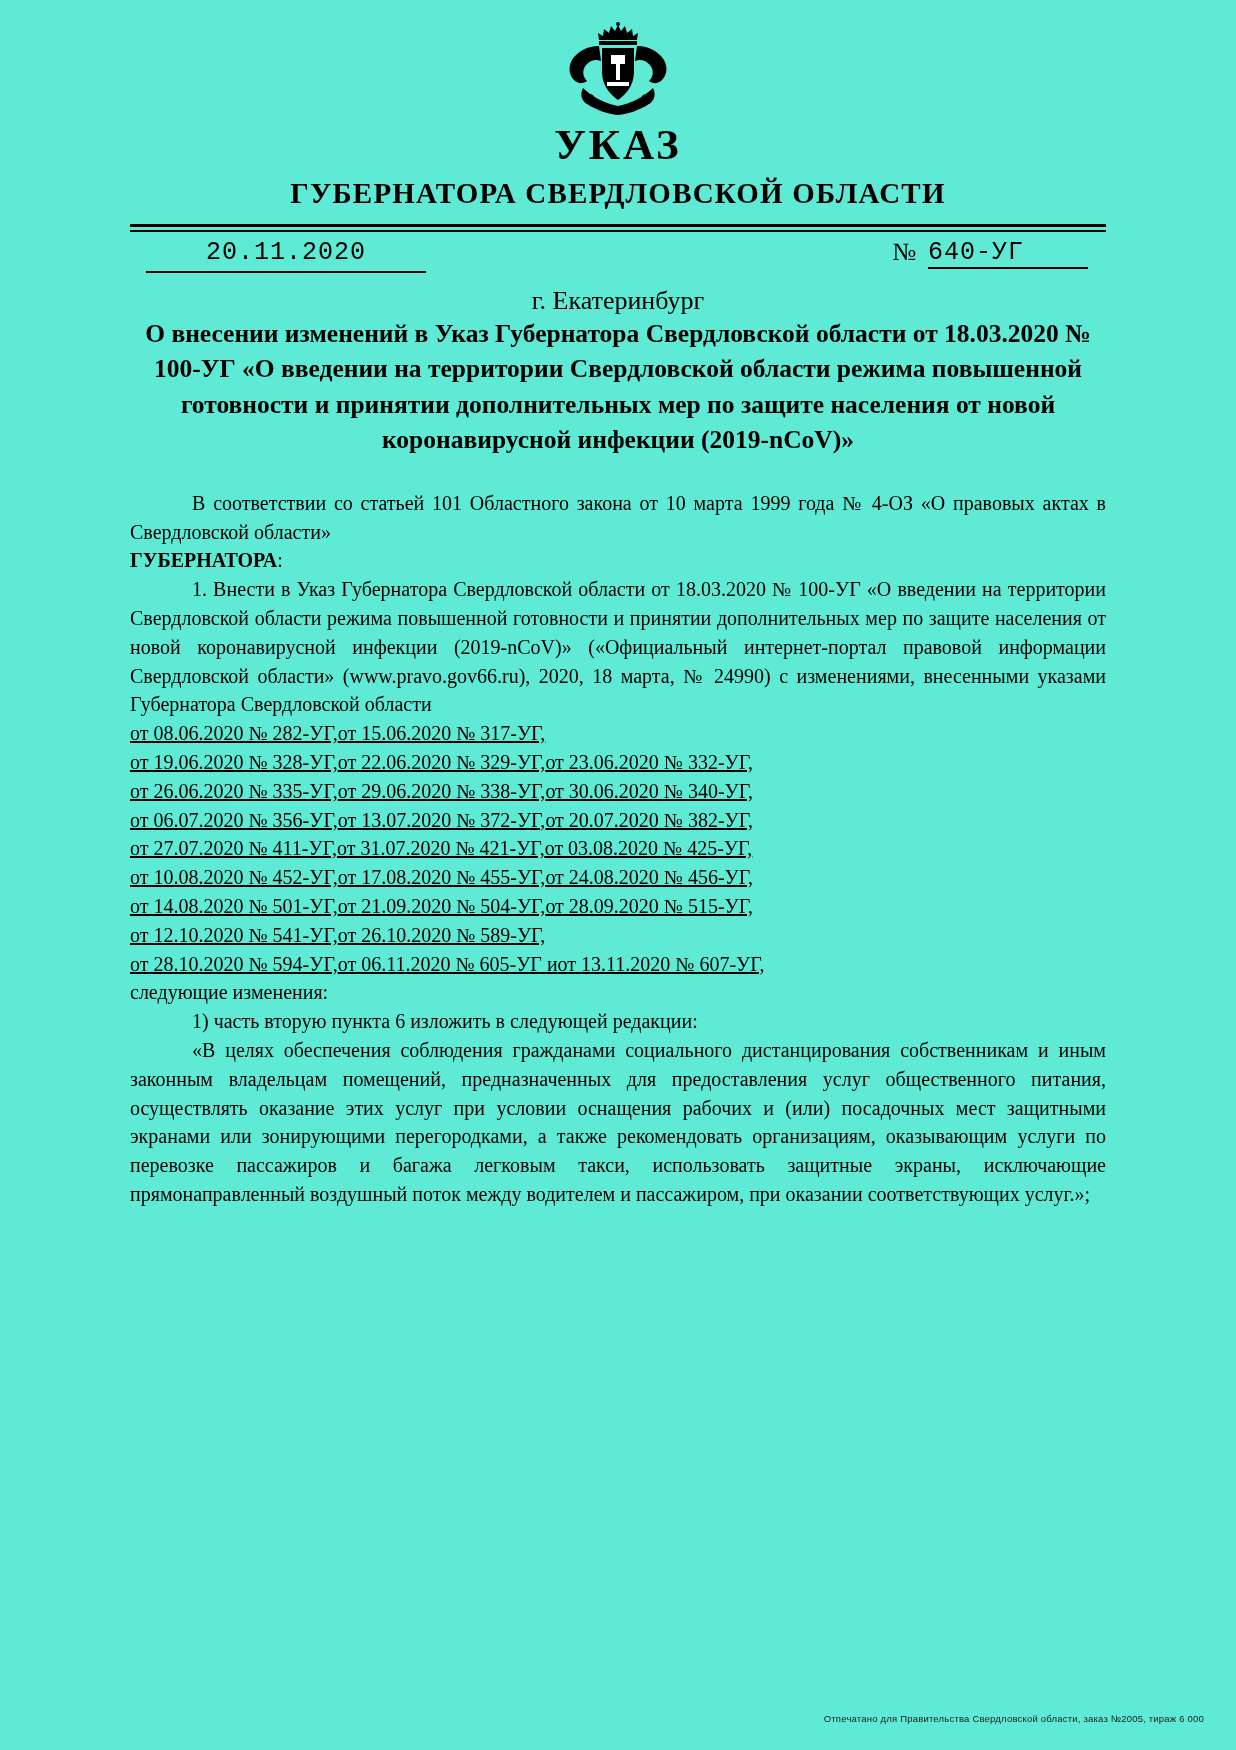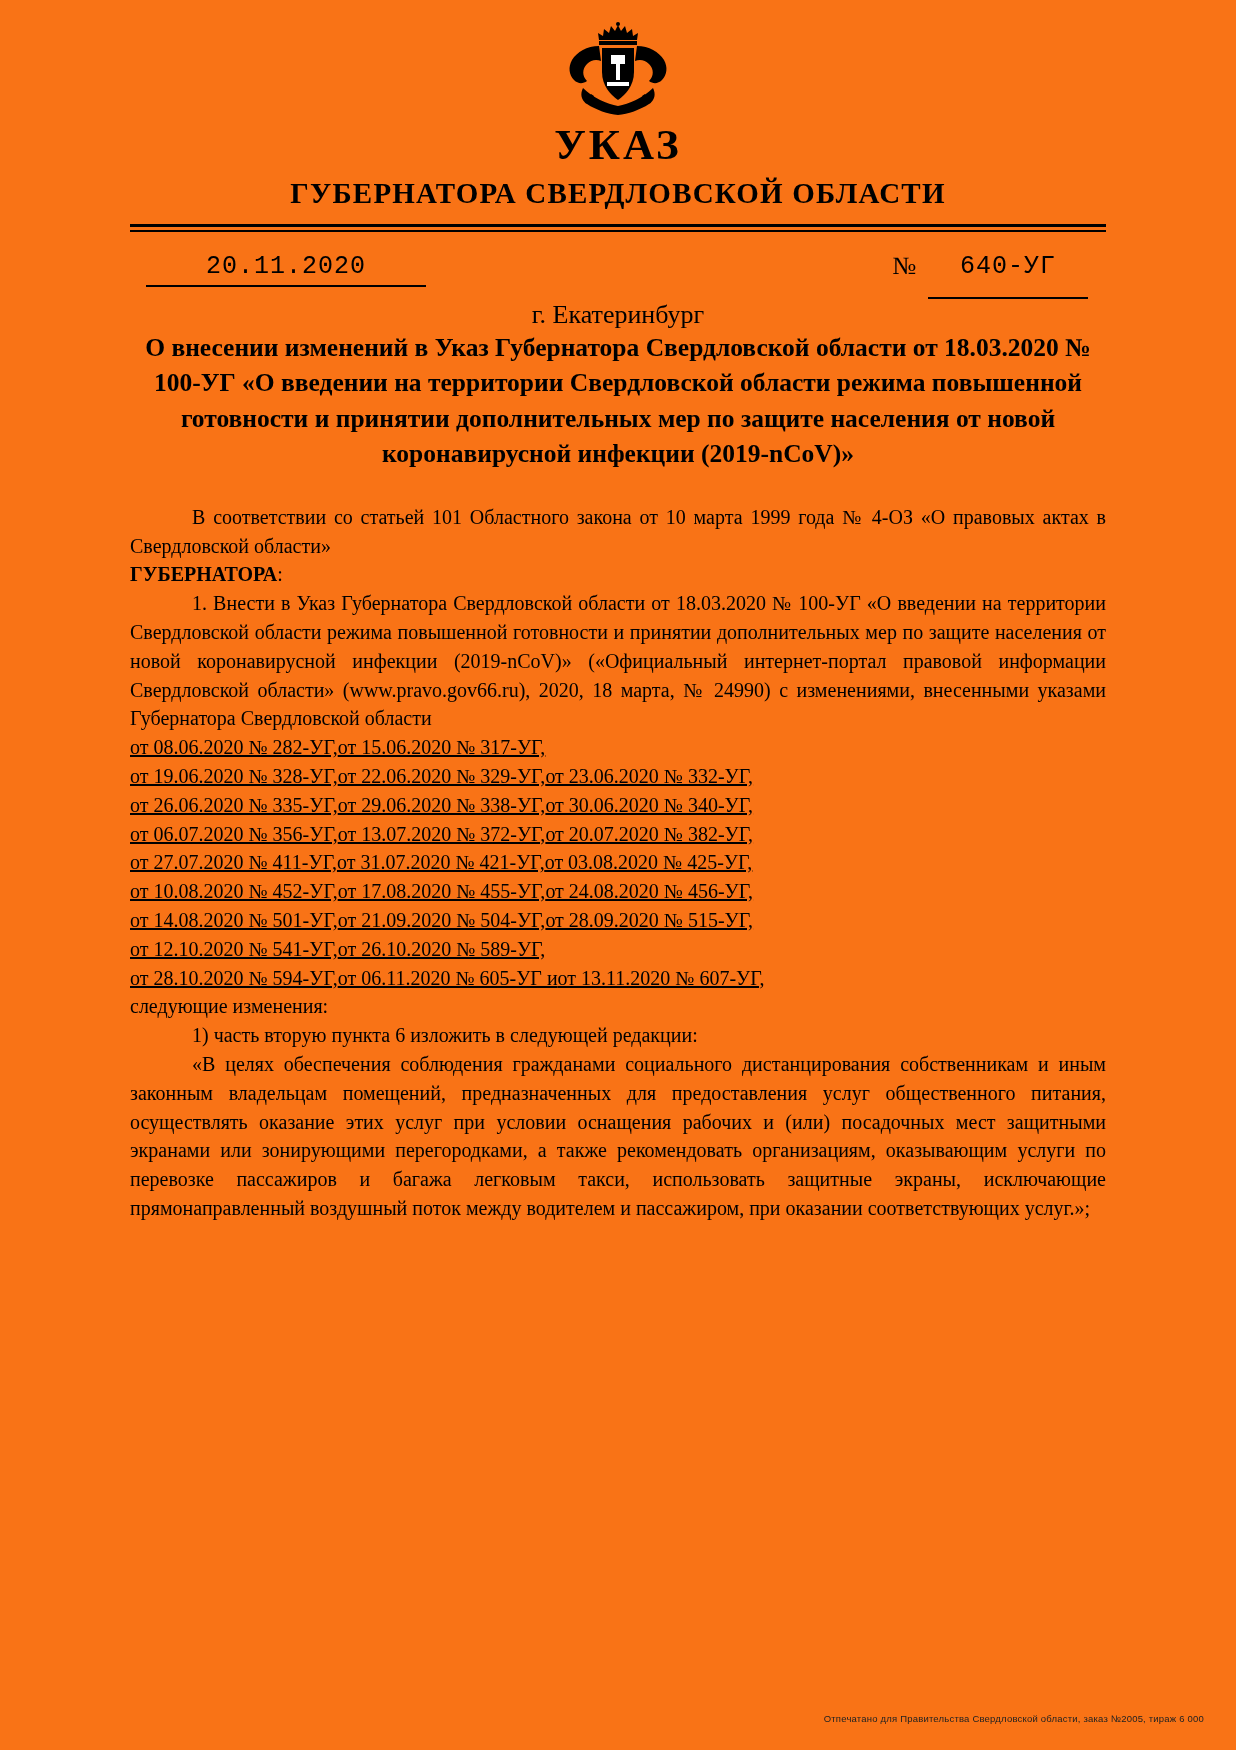--- a/index.html
+++ b/index.html
@@ -11,7 +11,7 @@
     position: relative;
     width: 1236px;
     height: 1750px;
-    background: #f97316;
+    background: #5eead4;
     font-family: "Liberation Serif", serif;
     color: #000000;
     overflow: hidden;

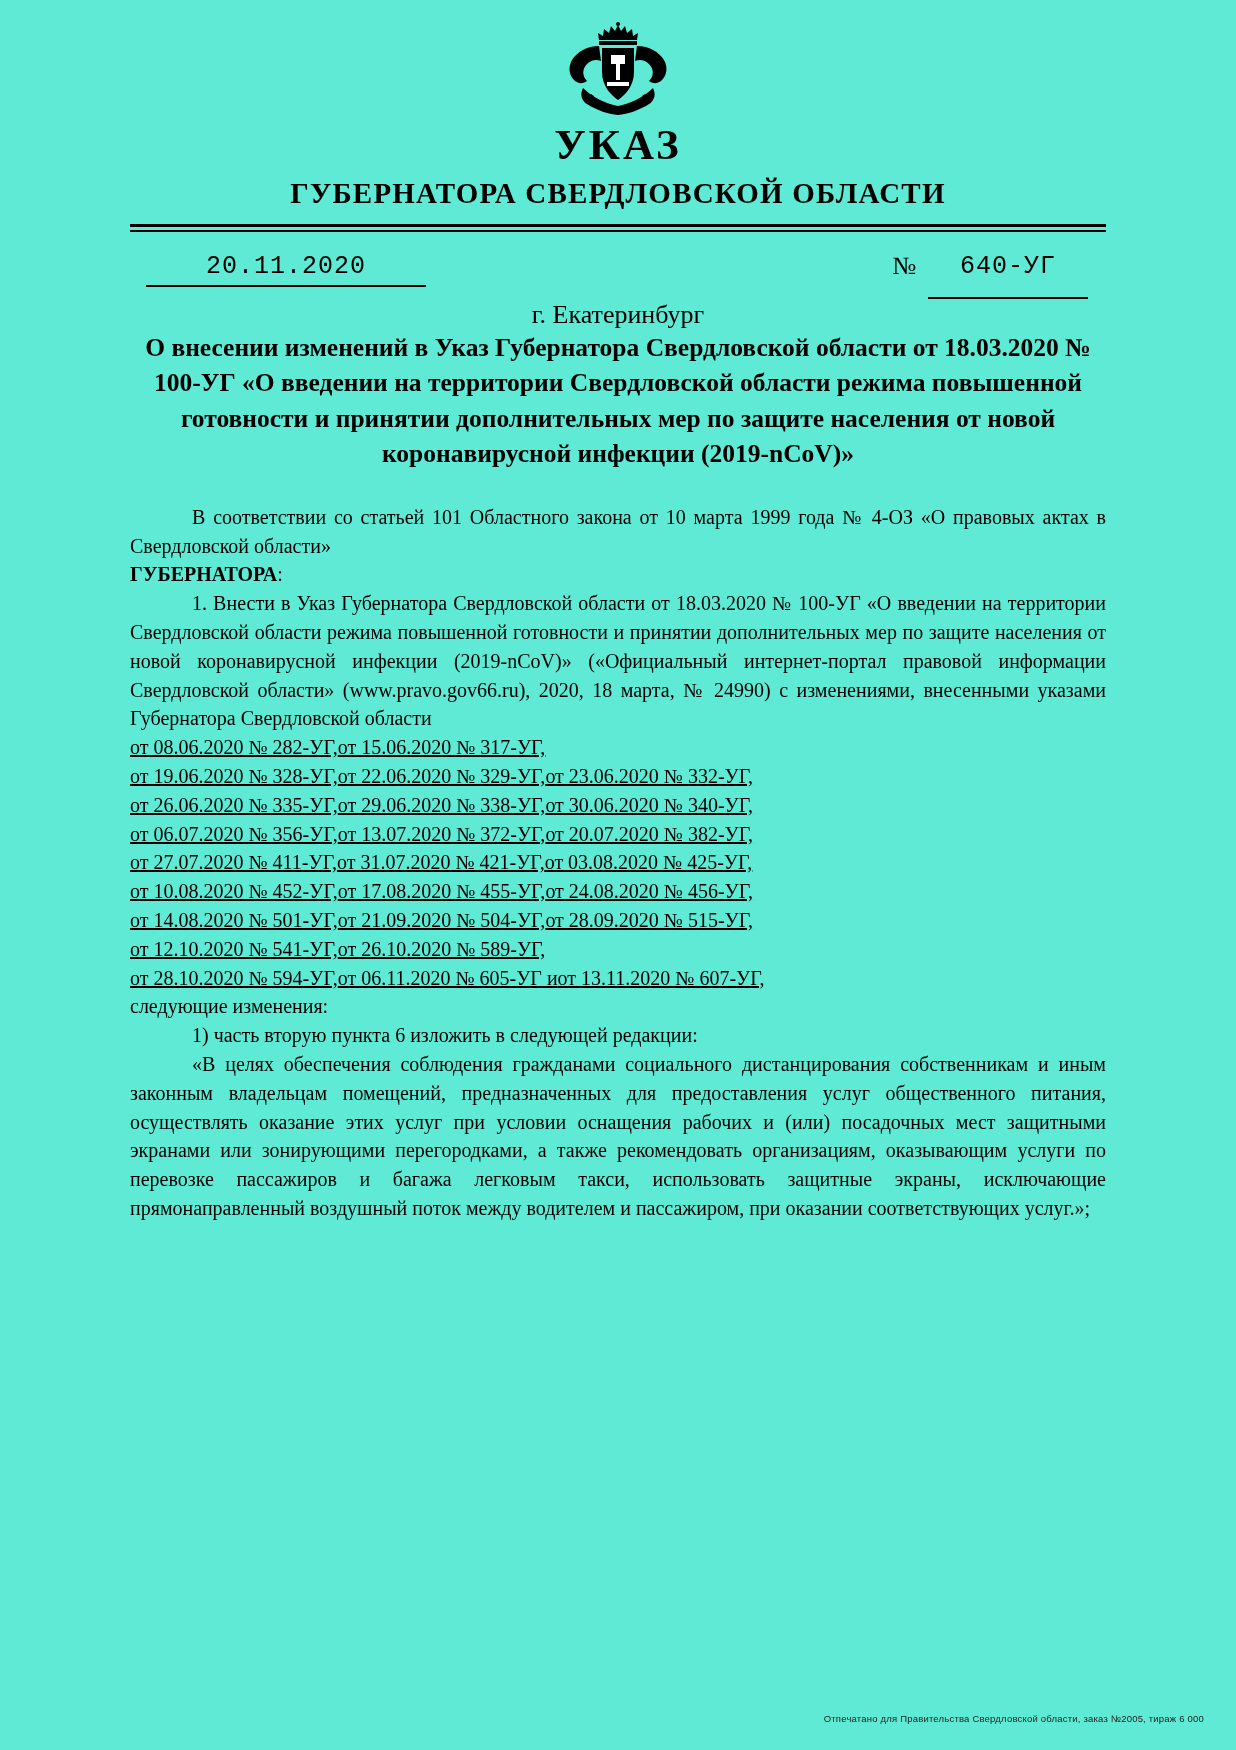--- a/index.html
+++ b/index.html
@@ -61,7 +61,6 @@
   .meta-row {
     position: relative;
     height: 46px;
-    margin-top: 14px;
   }
   .meta-date {
     position: absolute;

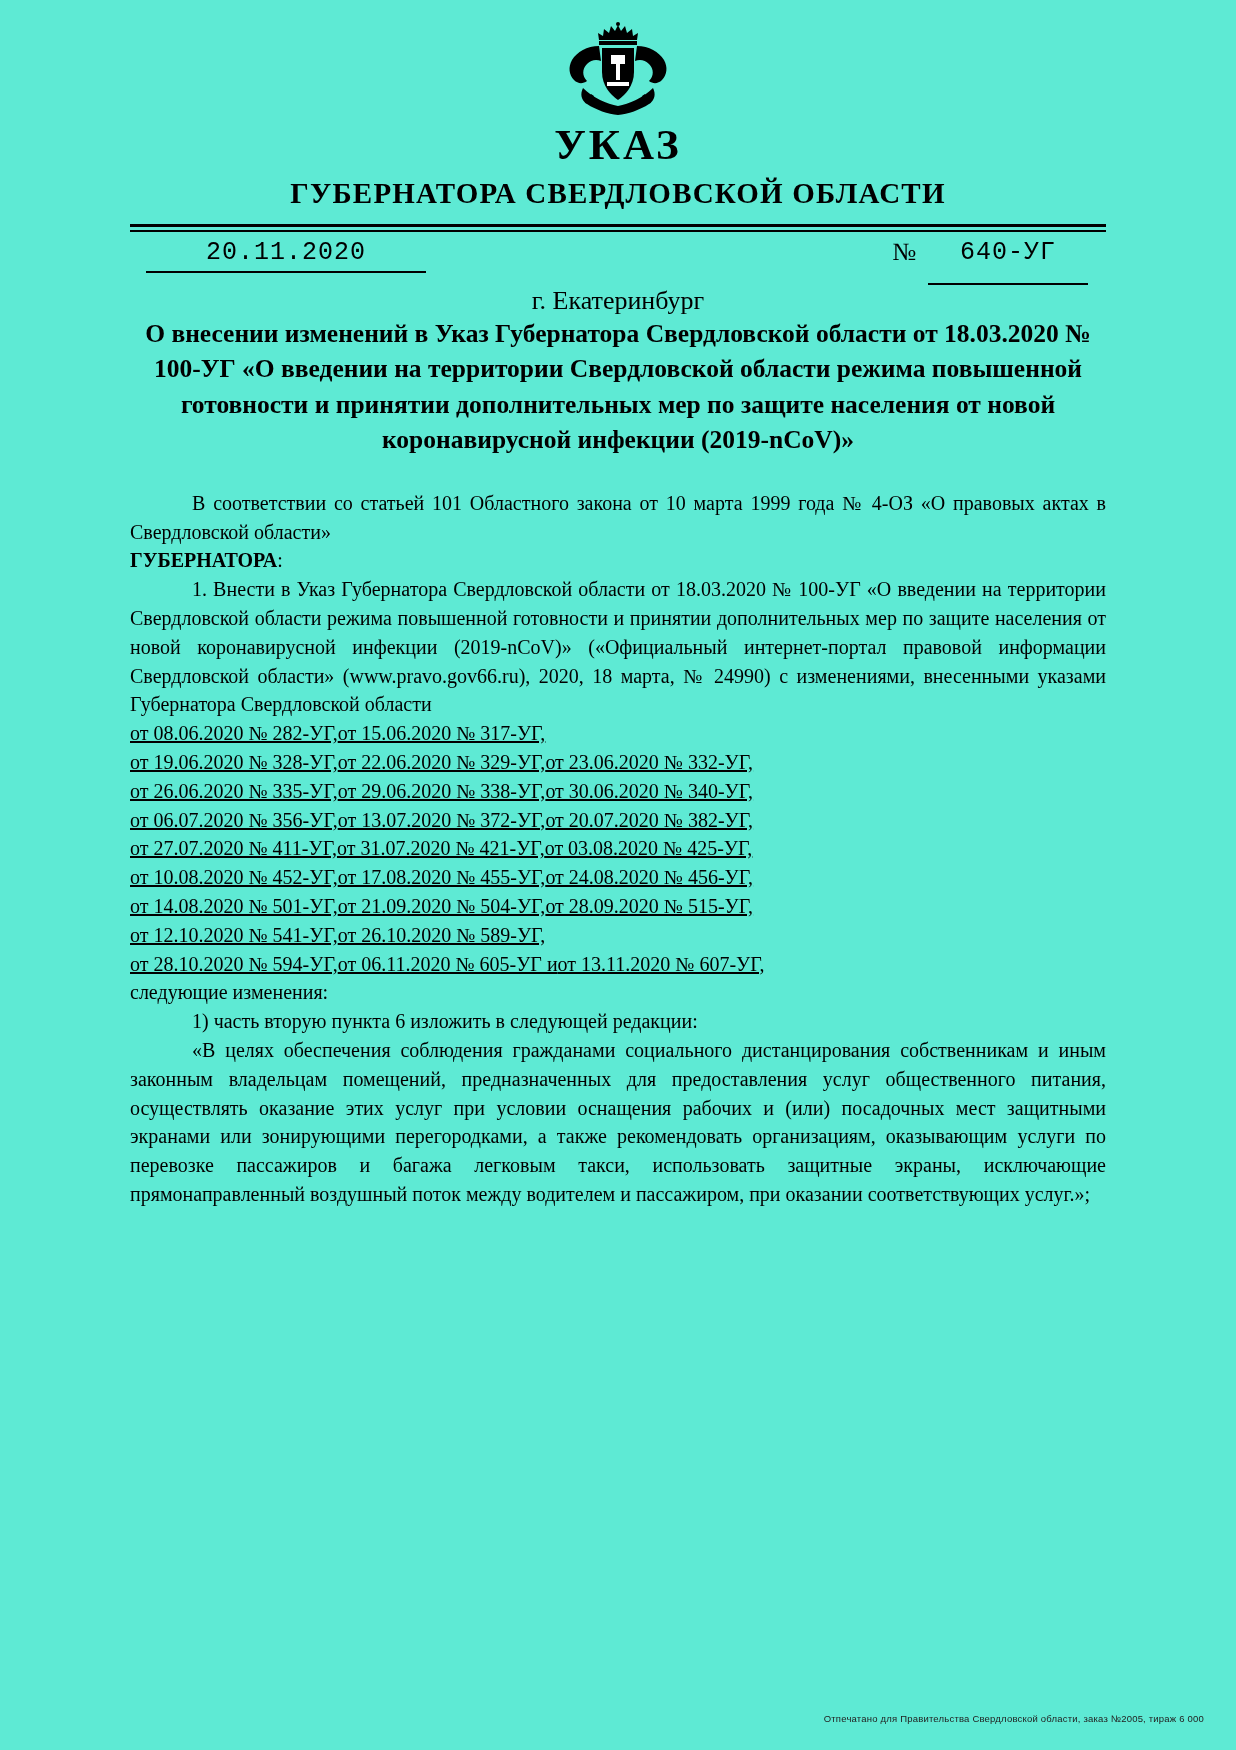--- a/index.html
+++ b/index.html
@@ -85,12 +85,12 @@
     right: 18px;
     top: 6px;
     width: 160px;
-    text-align: center;
+    text-align: left;
     font-family: "Liberation Mono", monospace;
     font-size: 25px;
     letter-spacing: 1px;
     border-bottom: 2px solid #000;
-    padding-bottom: 16px;
+    padding-bottom: 0;
   }
   .city {
     text-align: center;

